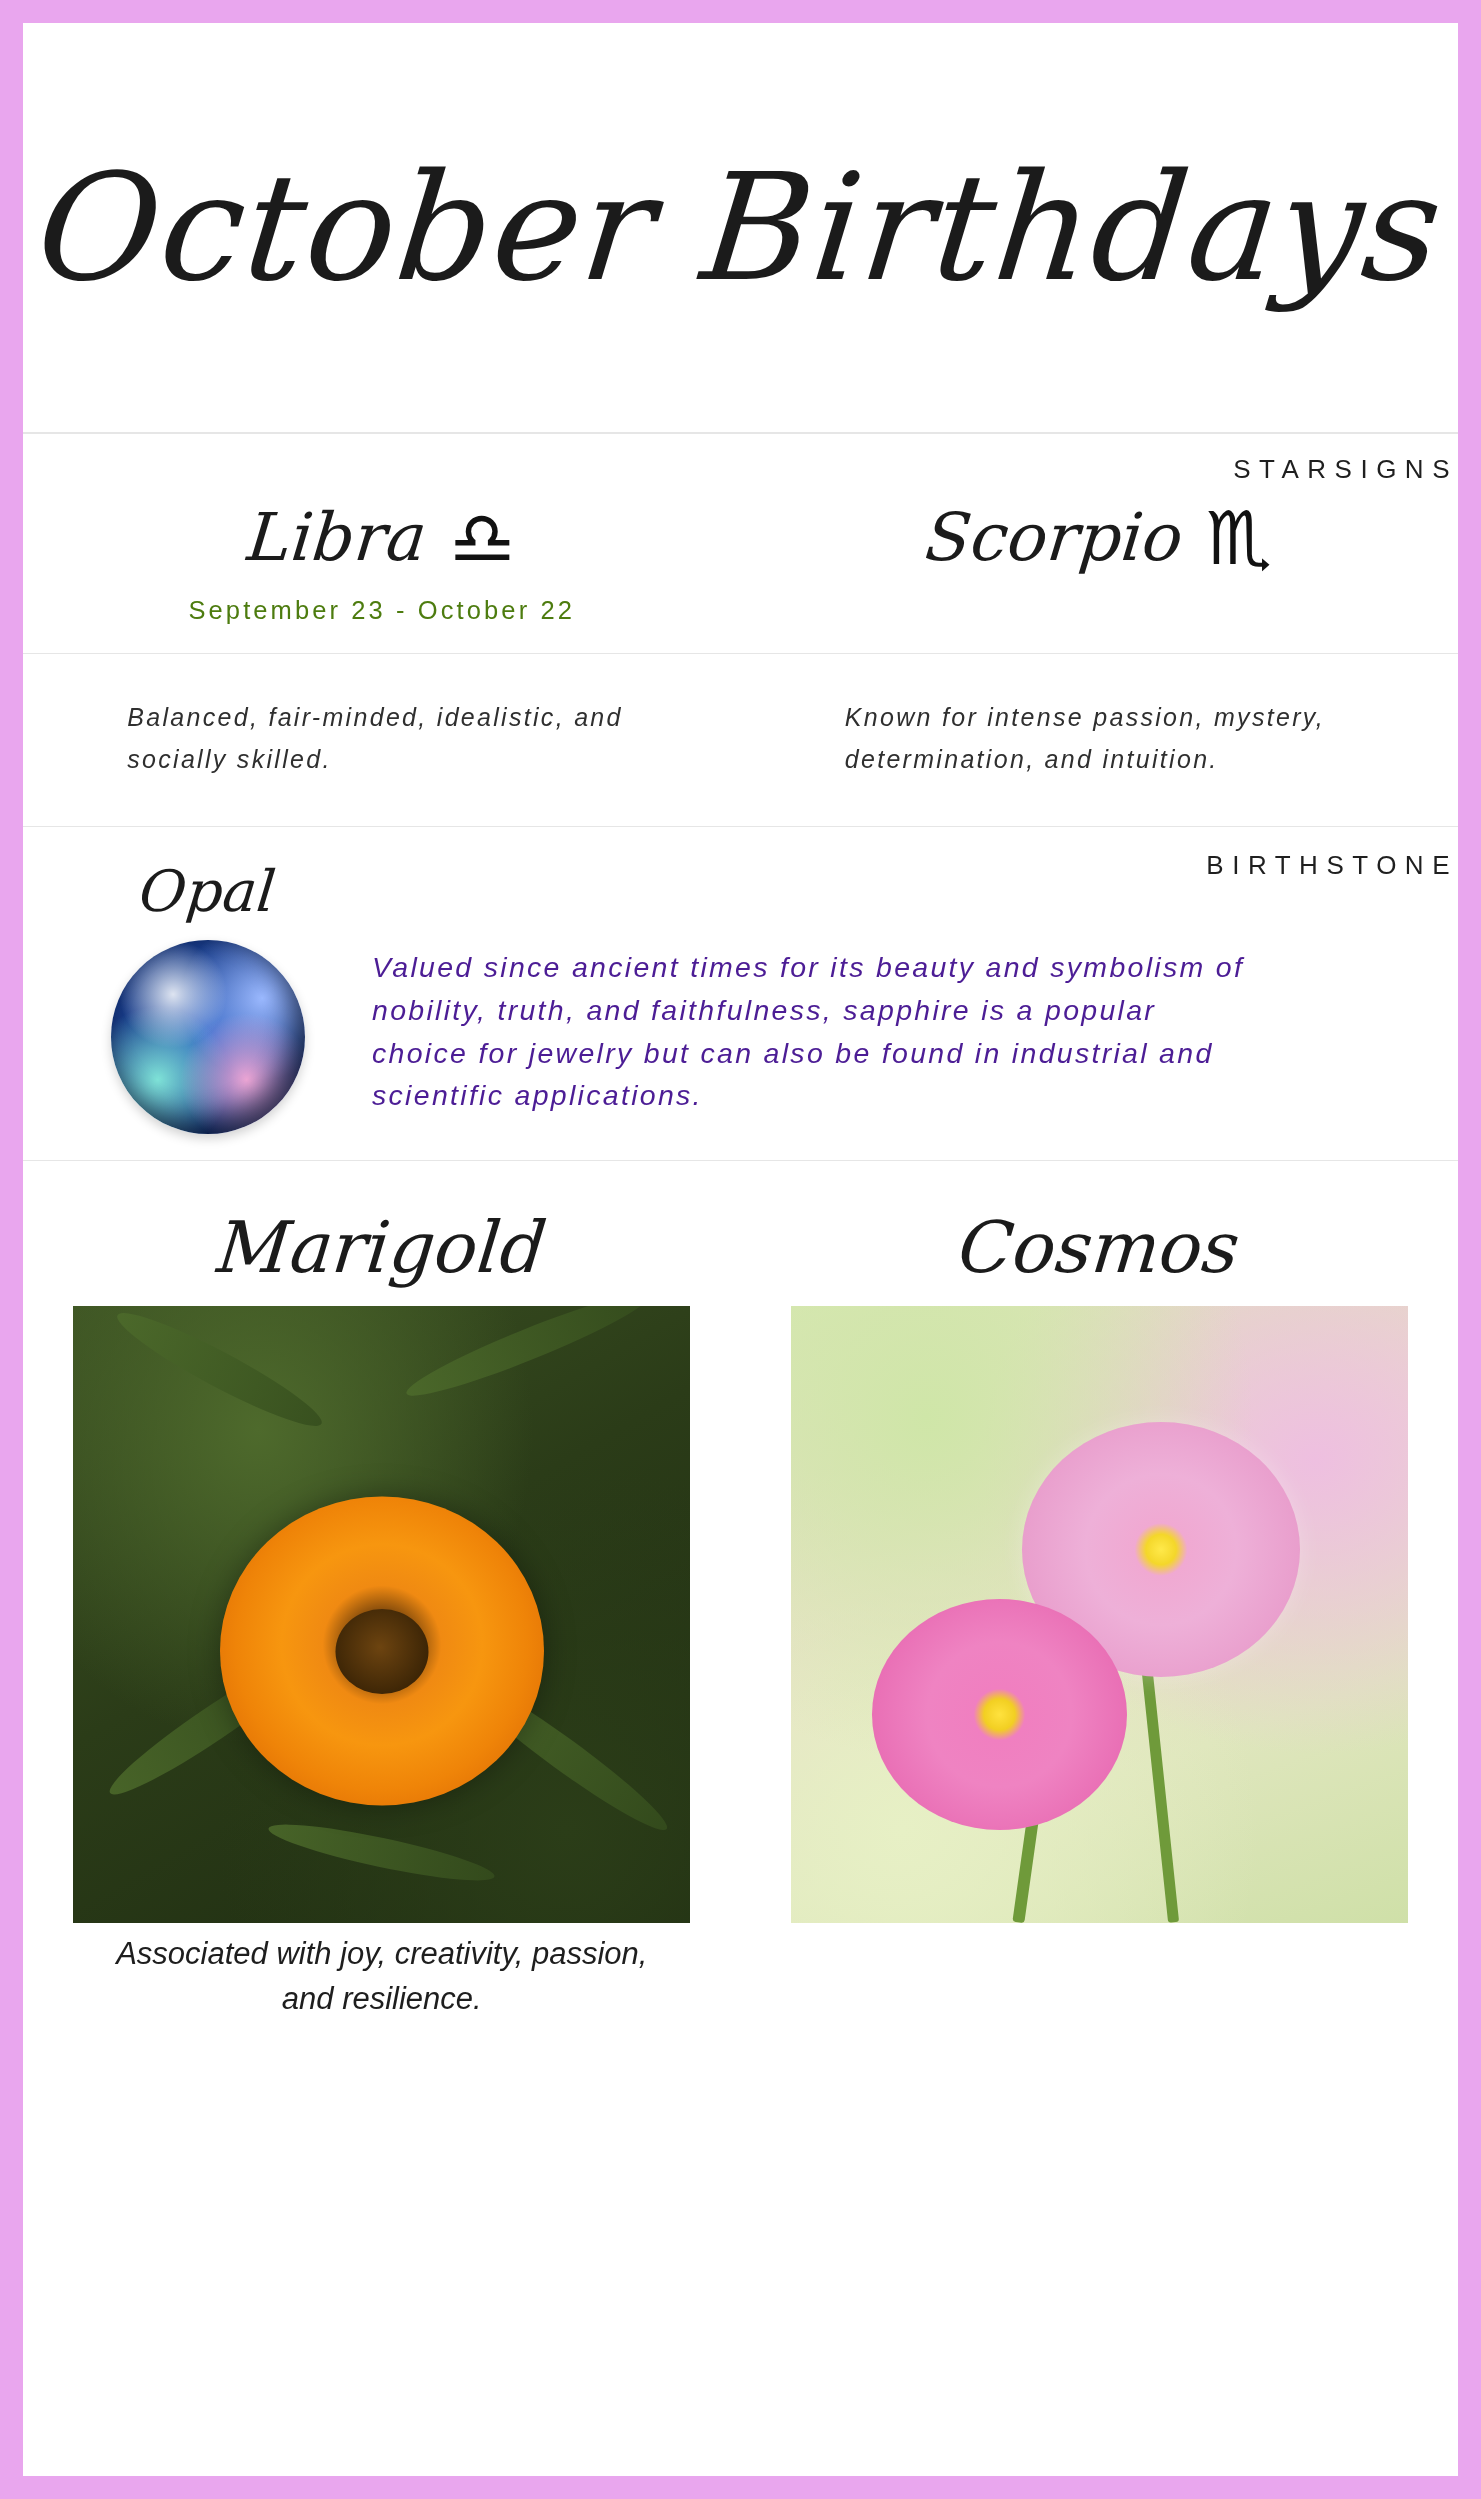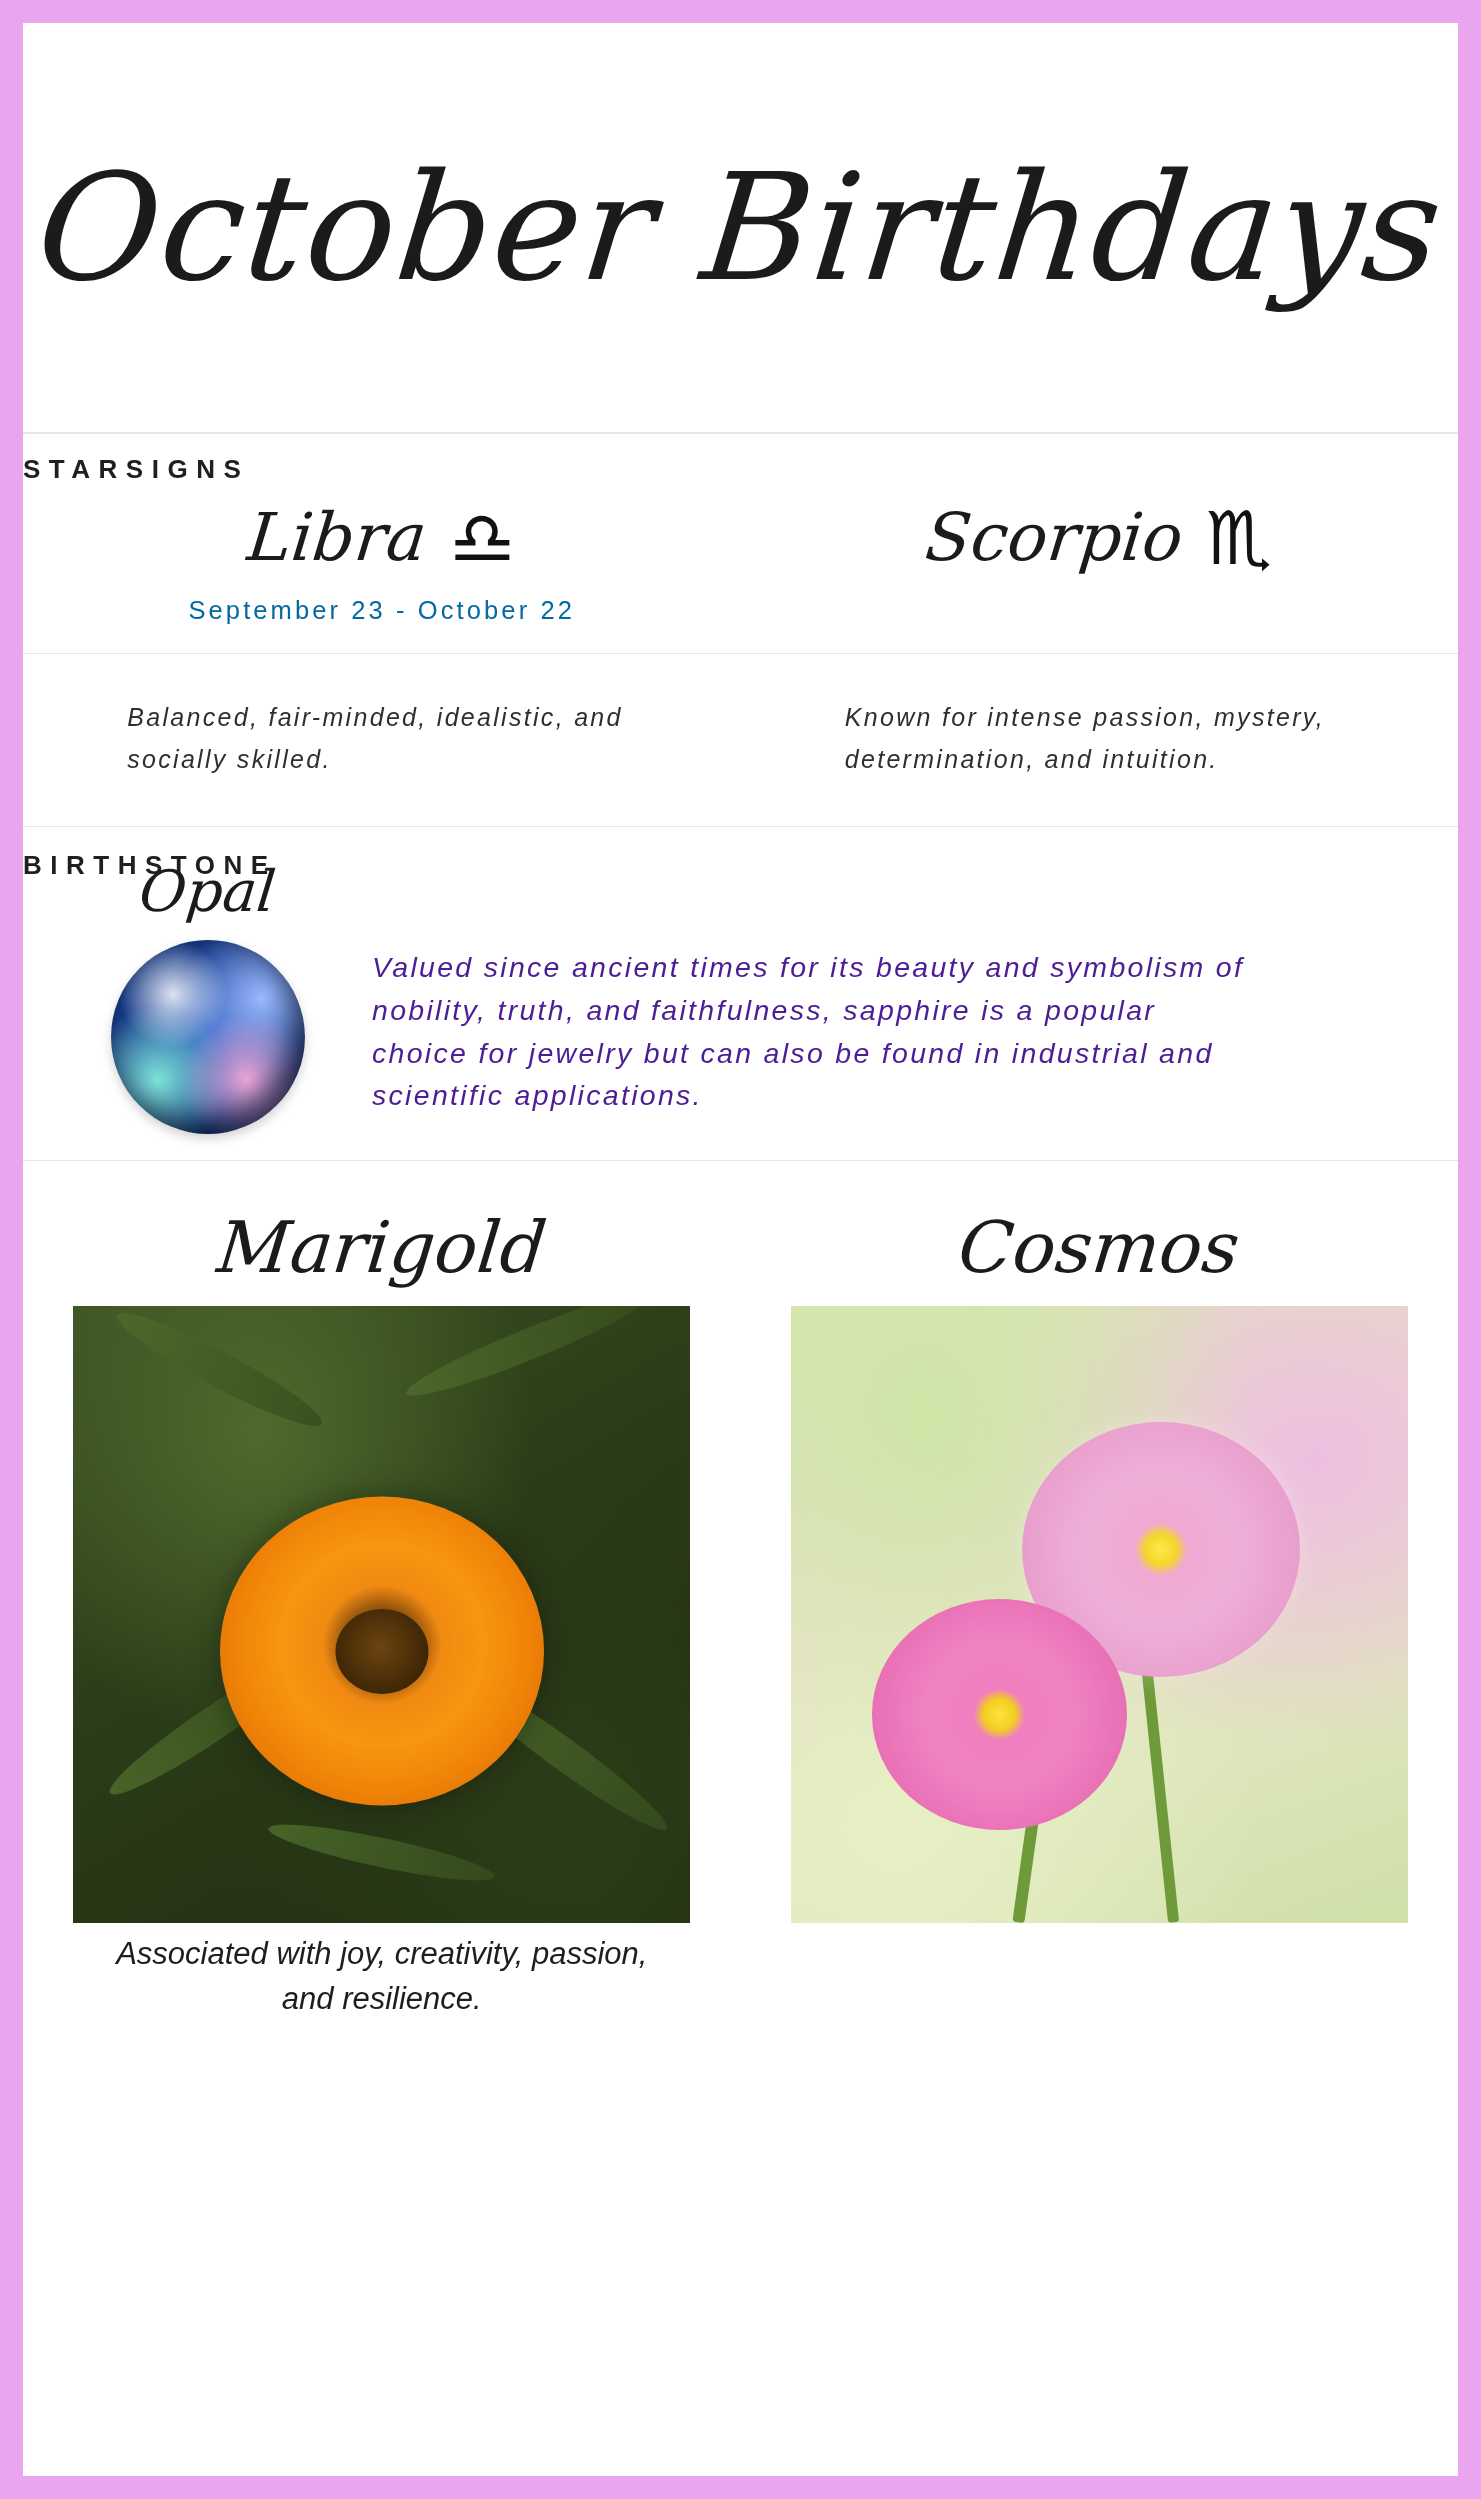--- a/index.html
+++ b/index.html
@@ -48,9 +48,9 @@
 
   
   .section-heading {
-    text-align: left;
-    font-family: "Liberation Sans", sans-serif;
-    font-weight: 700;
+    text-align: right;
+    font-family: "Liberation Sans", sans-serif;
+    font-weight: 400;
     font-size: 26px;
     letter-spacing: 8.5px;
     color: #1f1f1f;

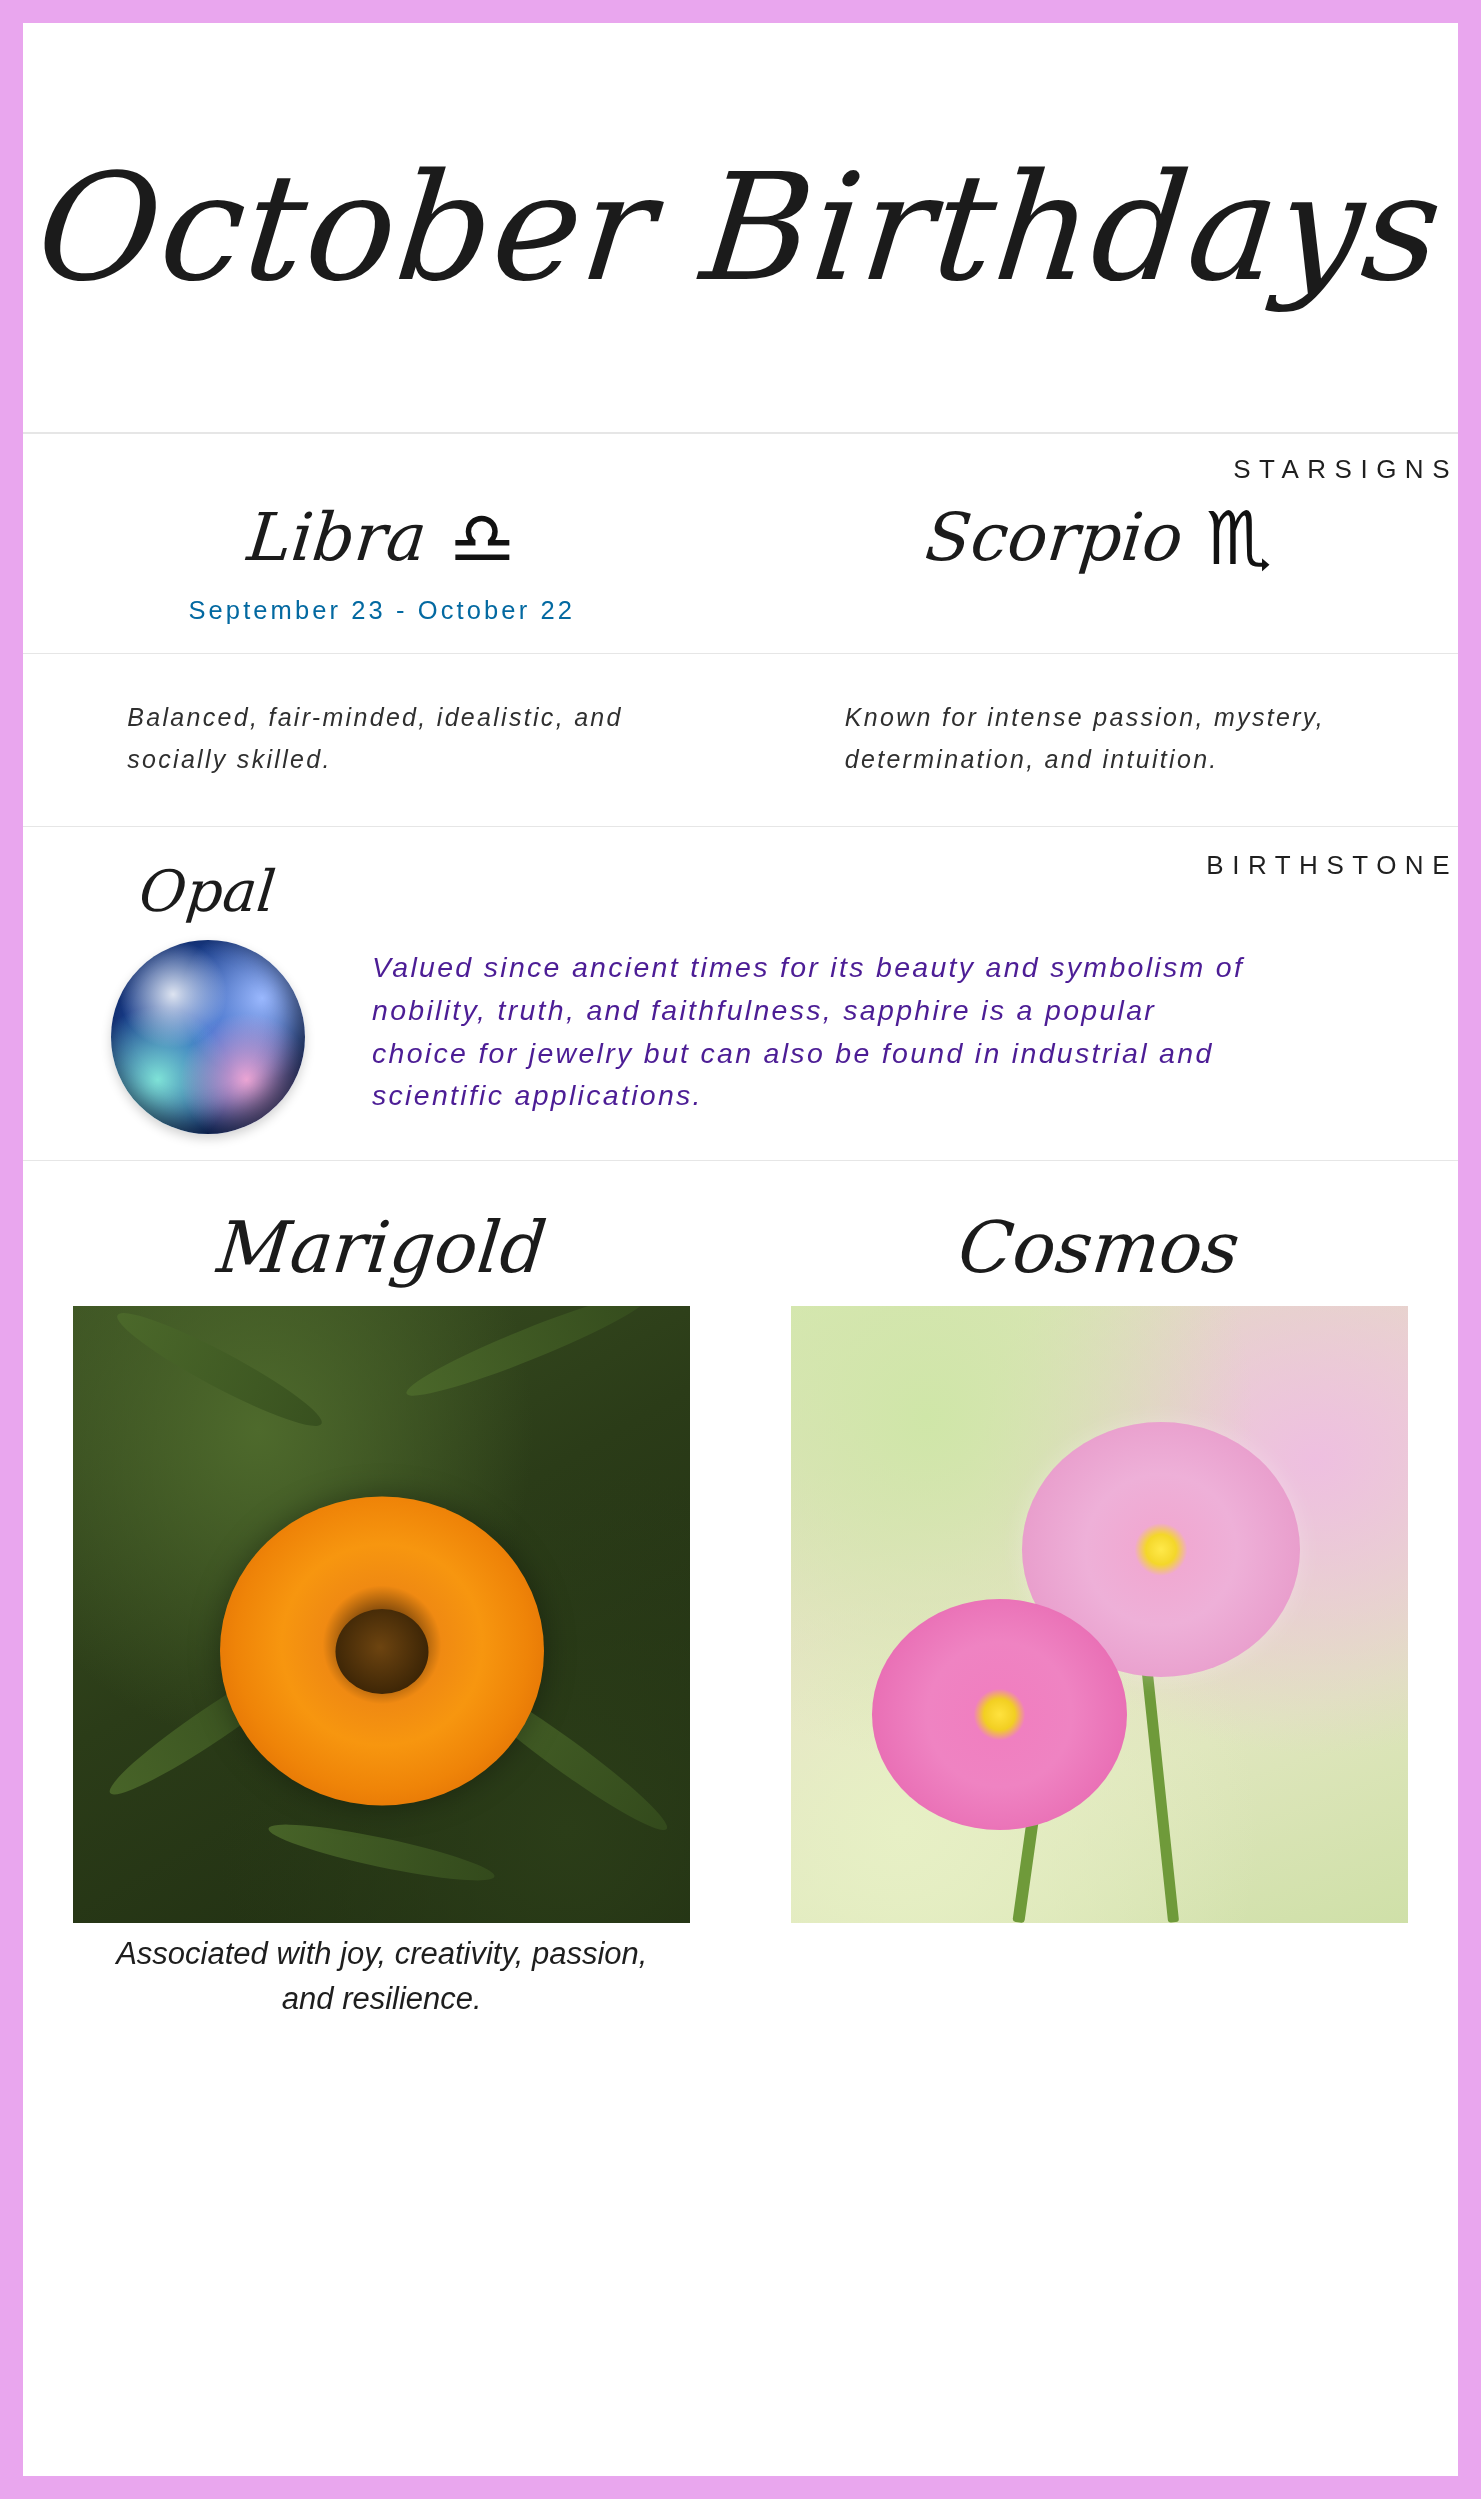--- a/index.html
+++ b/index.html
@@ -91,7 +91,7 @@
     font-family: "Liberation Sans", sans-serif;
     font-size: 25.5px;
     letter-spacing: 3.1px;
-    color: #0369a1;
+    color: #4d7c0f;
     padding-bottom: 28px;
   }
 

